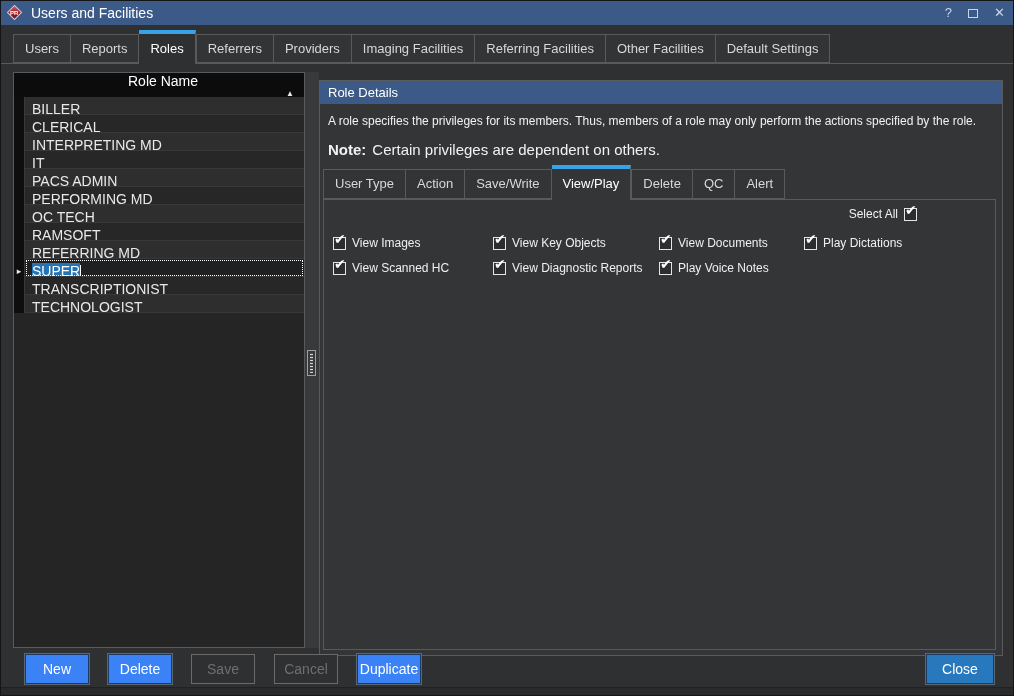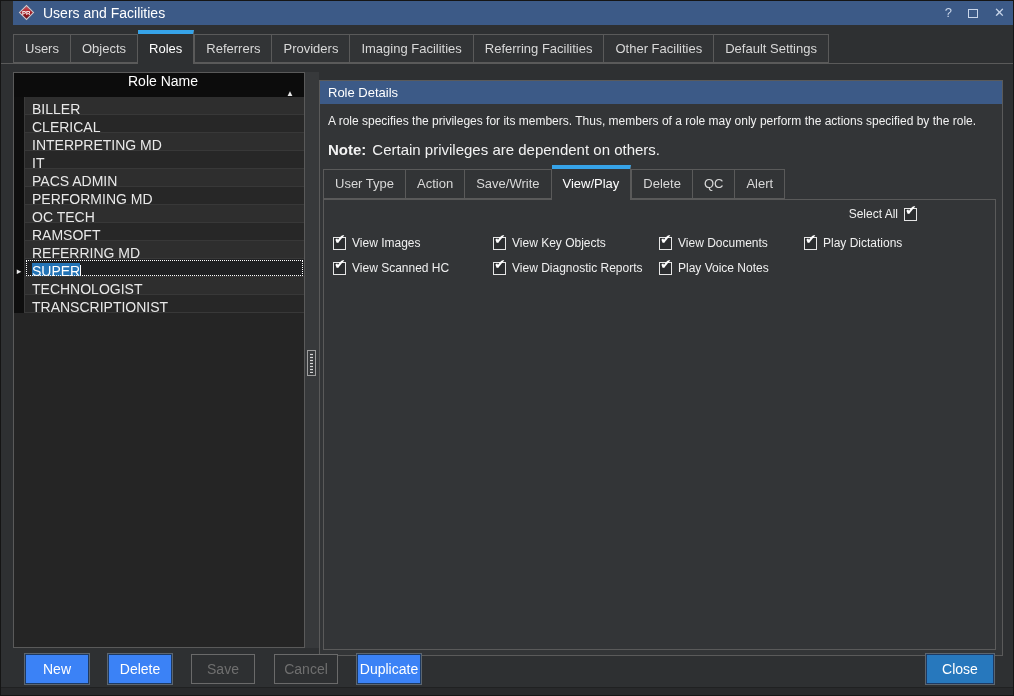--- a/index.html
+++ b/index.html
@@ -10,7 +10,7 @@
             border:1px solid #151515; overflow:hidden; color:#e8e8e8; }
 
   
-  .titlebar { position:absolute; top:0; left:12px; right:0; height:24px; background:#3c5a87;
+  .titlebar { position:absolute; top:0; left:0; right:0; height:24px; background:#3c5a87;
               display:flex; align-items:center; padding:0 8px 0 4px; }
   .app-icon { position:relative; width:20px; height:20px; flex:0 0 auto; }
   .app-icon .diamond { position:absolute; left:4px; top:4px; width:11px; height:11px;

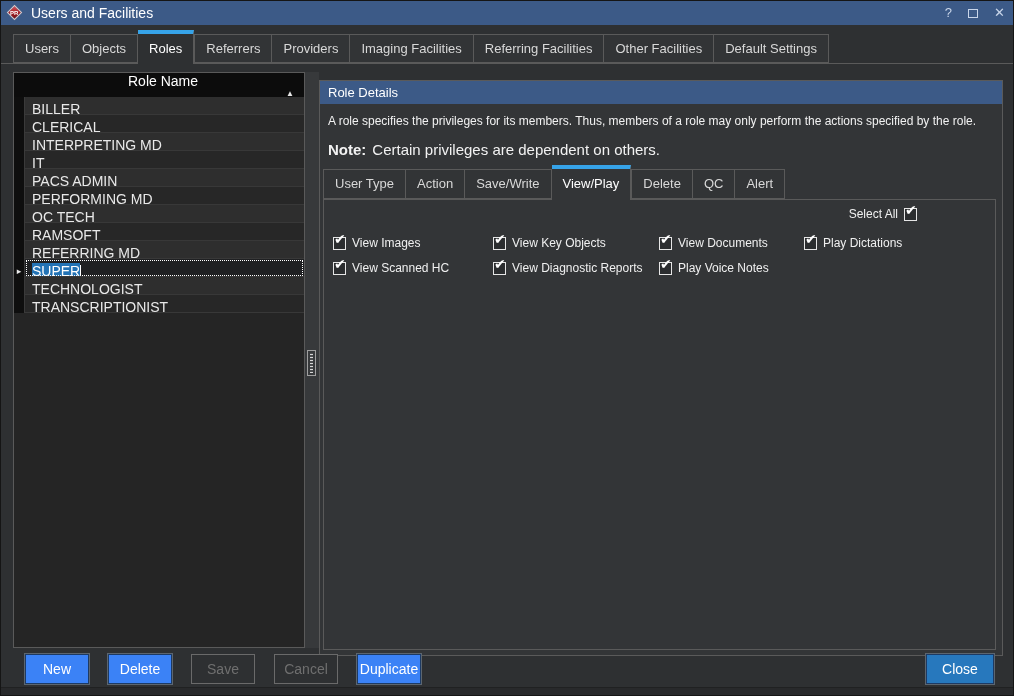--- a/index.html
+++ b/index.html
@@ -129,7 +129,7 @@
 
   <div class="tabstrip" id="main-tabs">
       <div class="tab">Users</div>
-      <div class="tab">Objects</div>
+      <div class="tab">Reports</div>
       <div class="tab active">Roles</div>
       <div class="tab">Referrers</div>
       <div class="tab">Providers</div>

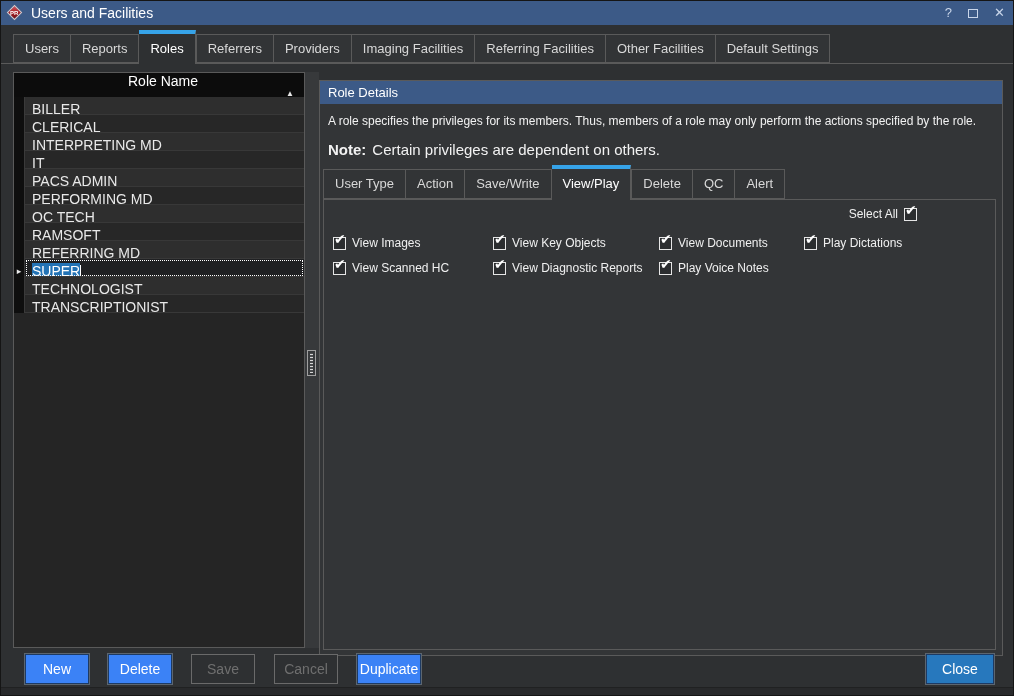--- a/index.html
+++ b/index.html
@@ -187,13 +187,13 @@
             <span class="gutter">▸</span>
             <span class="cell"><span class="sel-text">SUPER</span><span class="caret"></span></span>
           </div>
+          <div class="row">
+            <span class="gutter"></span>
+            <span class="cell">TRANSCRIPTIONIST</span>
+          </div>
           <div class="row alt">
             <span class="gutter"></span>
             <span class="cell">TECHNOLOGIST</span>
-          </div>
-          <div class="row">
-            <span class="gutter"></span>
-            <span class="cell">TRANSCRIPTIONIST</span>
           </div>
         </div>
     </div>

